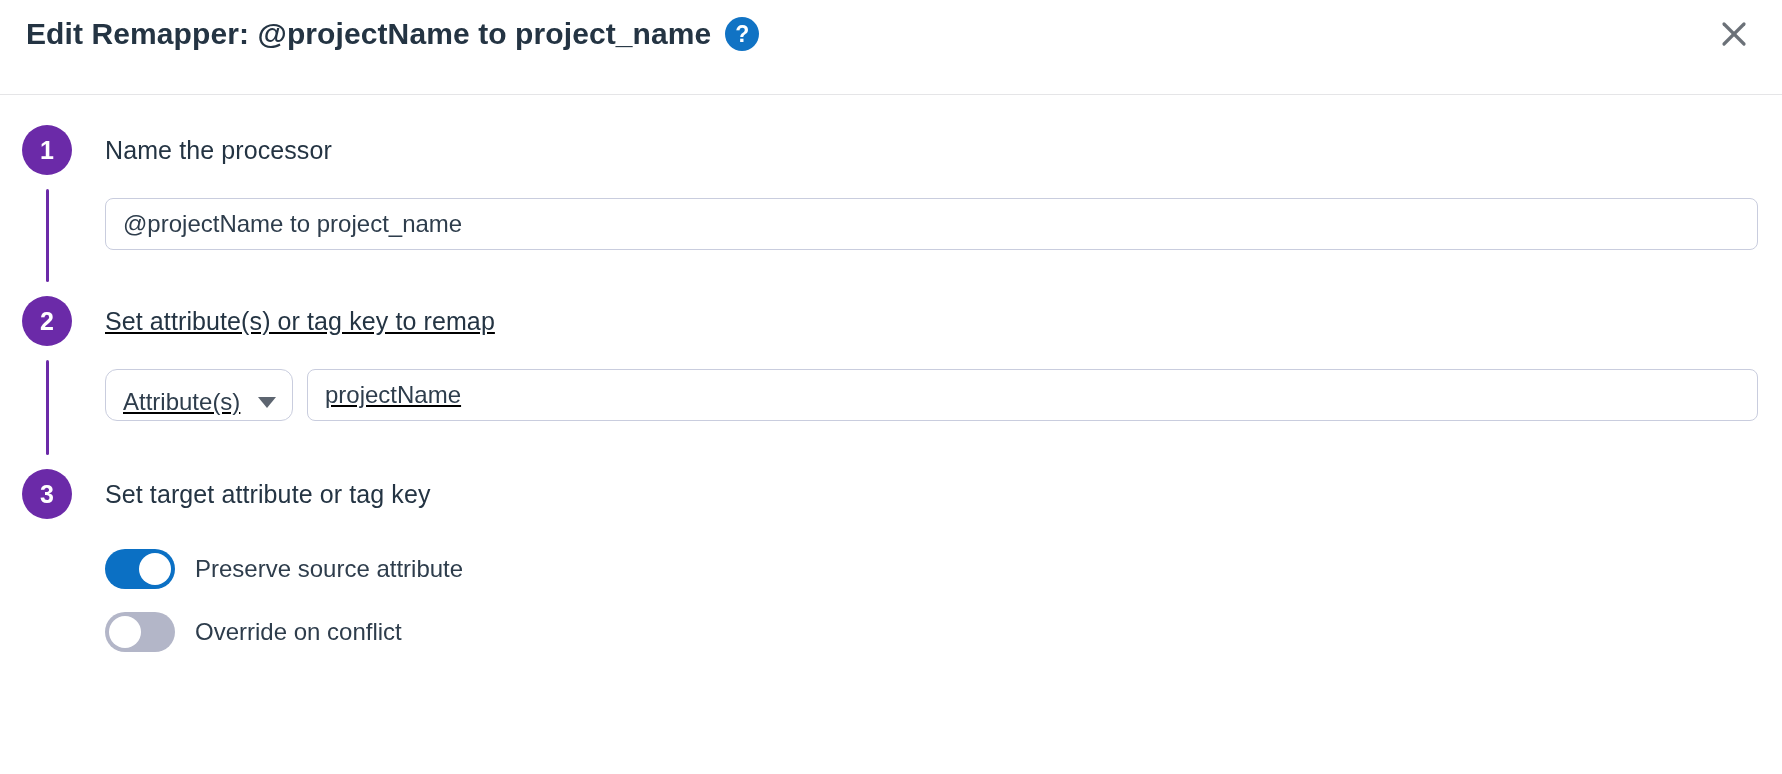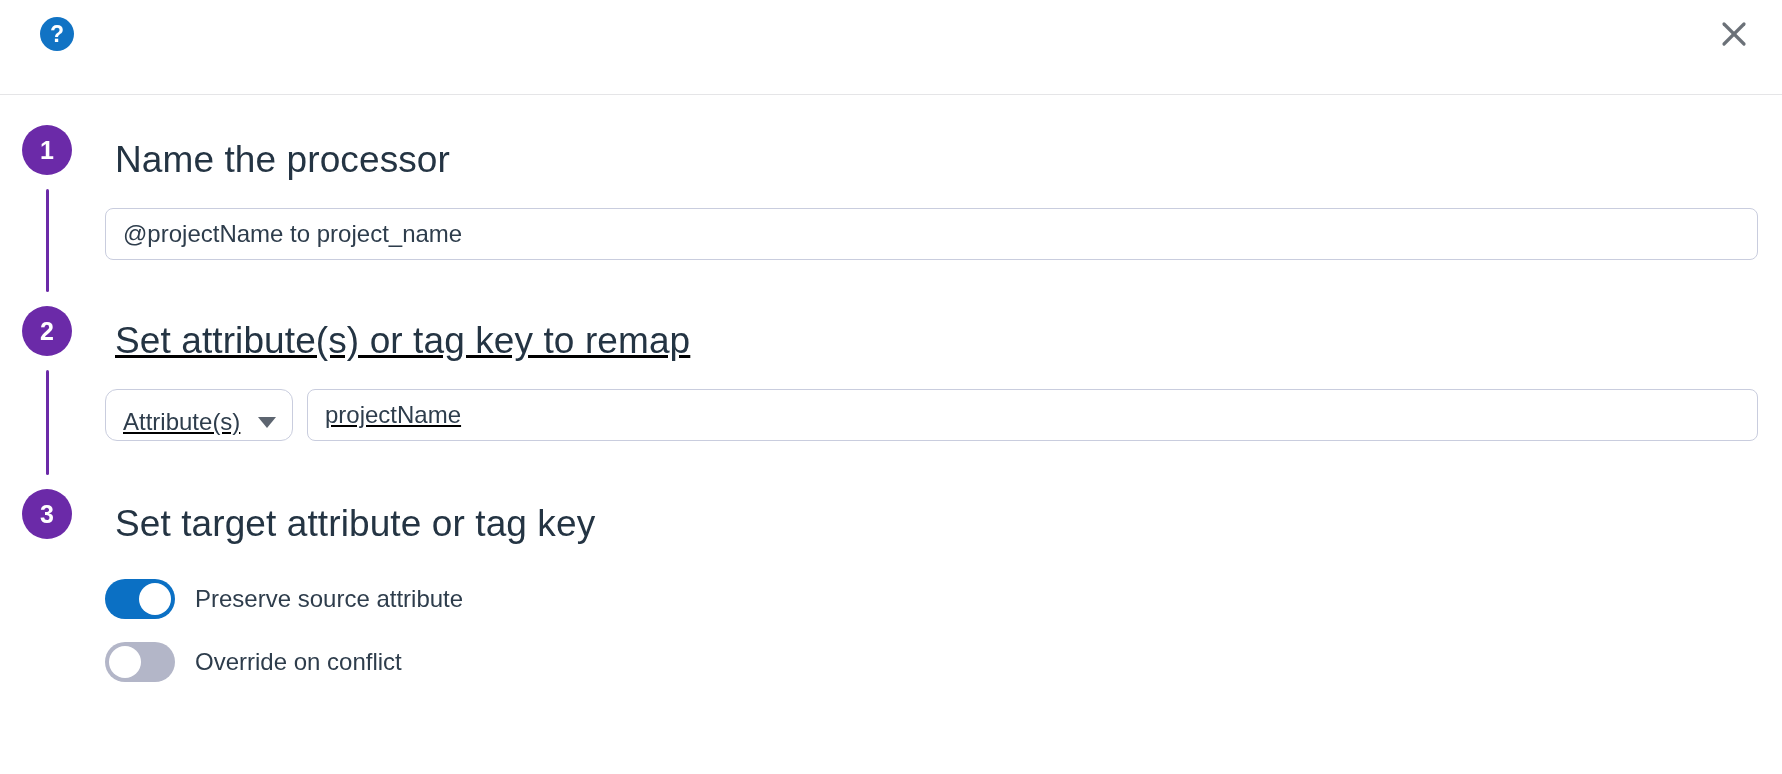--- a/index.html
+++ b/index.html
@@ -212,6 +212,7 @@
 <div class="dialog">
 
   <div class="dialog-header">
+    <span class="dialog-title">Edit Remapper: @projectName to project_name</span>
     <span class="help-badge">?</span>
     <button class="close-btn">
       <svg width="32" height="32" viewBox="0 0 32 32">

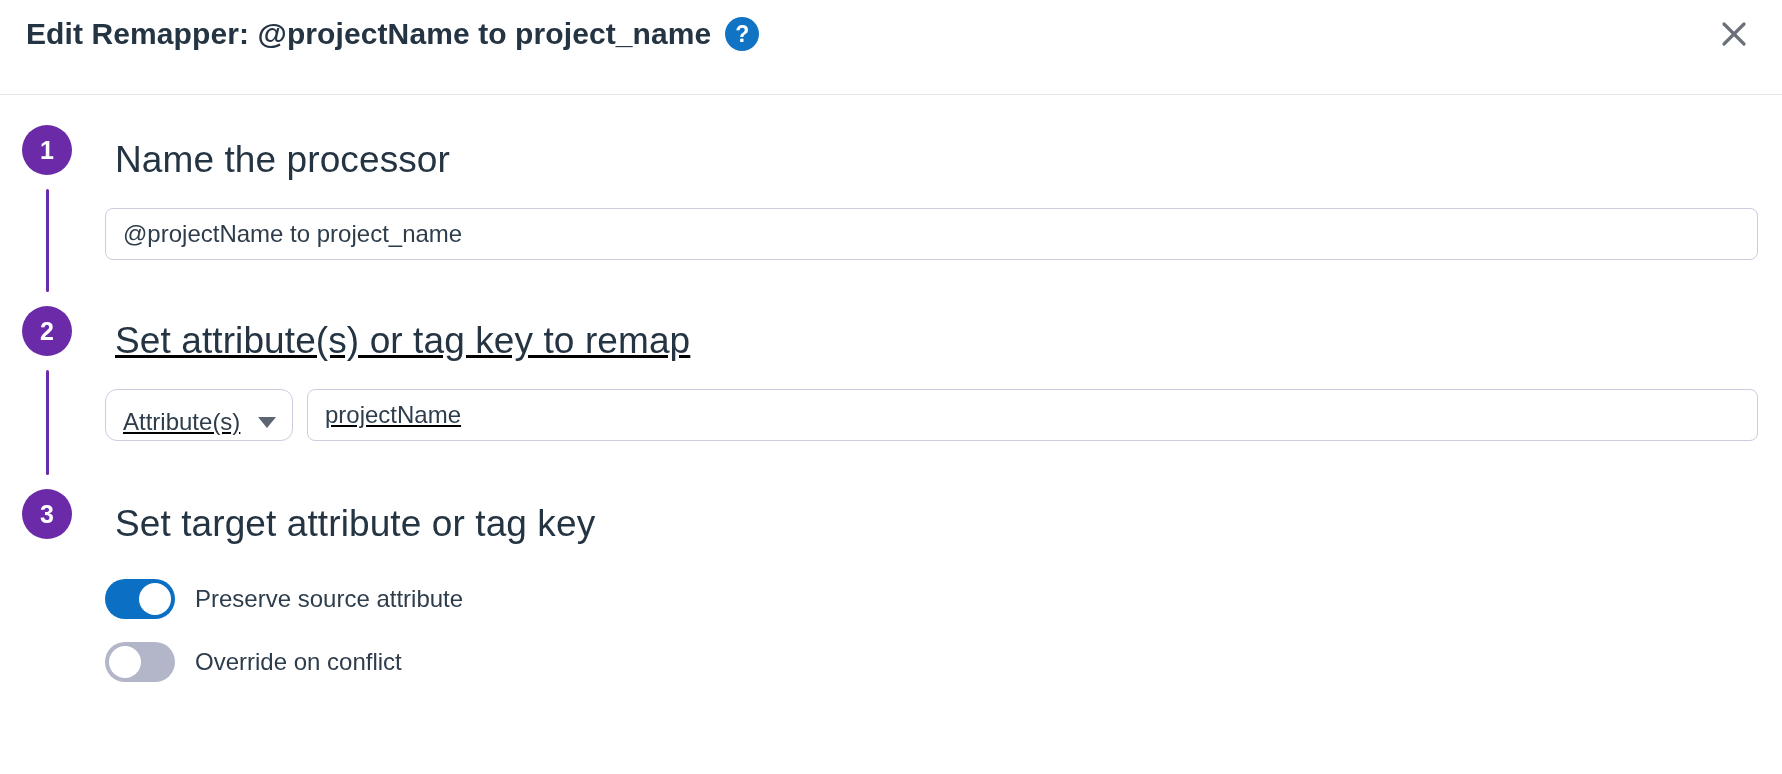--- a/index.html
+++ b/index.html
@@ -113,8 +113,8 @@
     margin-right: 24px;
   }
   .step-heading {
-    margin: 10px;
-    font-size: 37px;
+    margin: 0;
+    font-size: 25px;
     font-weight: 500;
     color: var(--heading-text, #243443);
     line-height: 50px;

